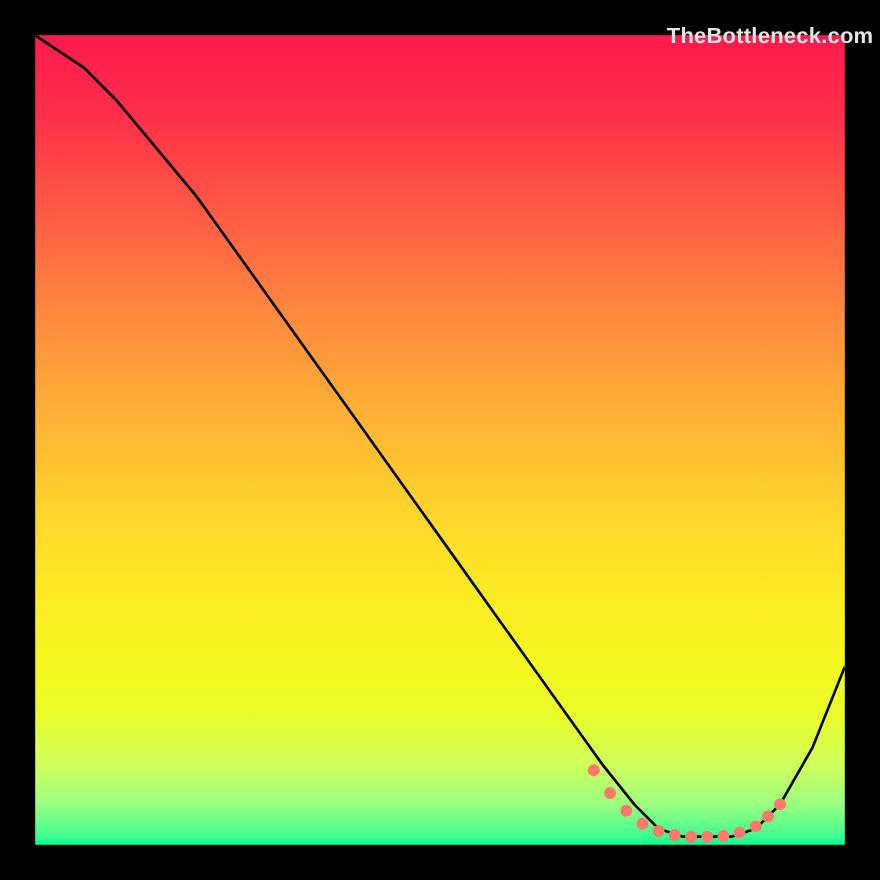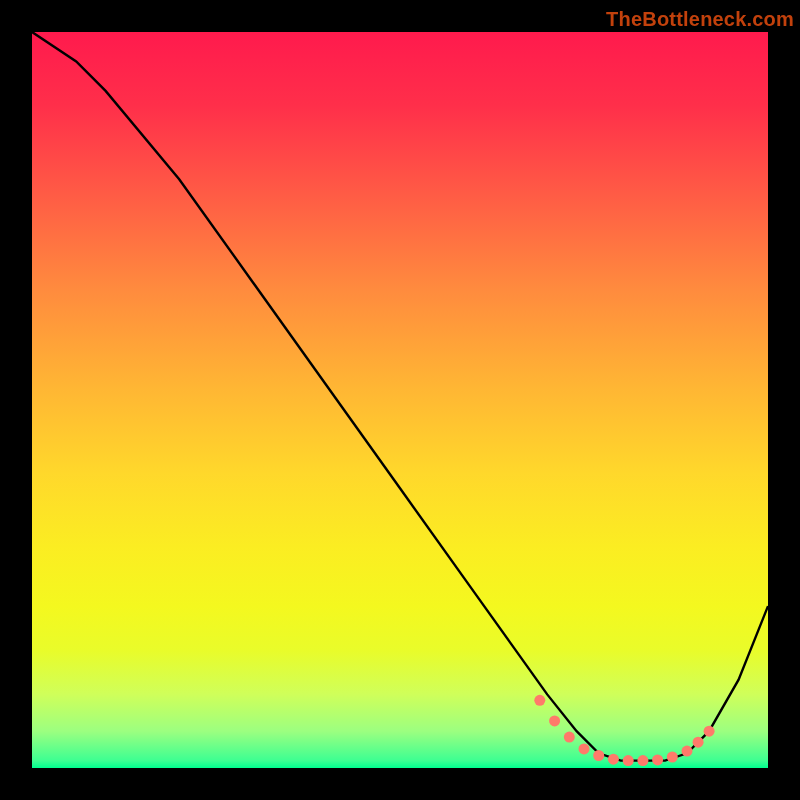--- a/index.html
+++ b/index.html
@@ -45,9 +45,9 @@
   }
   .watermark {
     position: absolute;
-    top: 8px;
+    top: 22px;
     right: 6px;
-    color: #c2410c;
+    color: #e5e5e5;
     font-size: 20px;
     font-weight: 600;
     letter-spacing: 0.2px;

